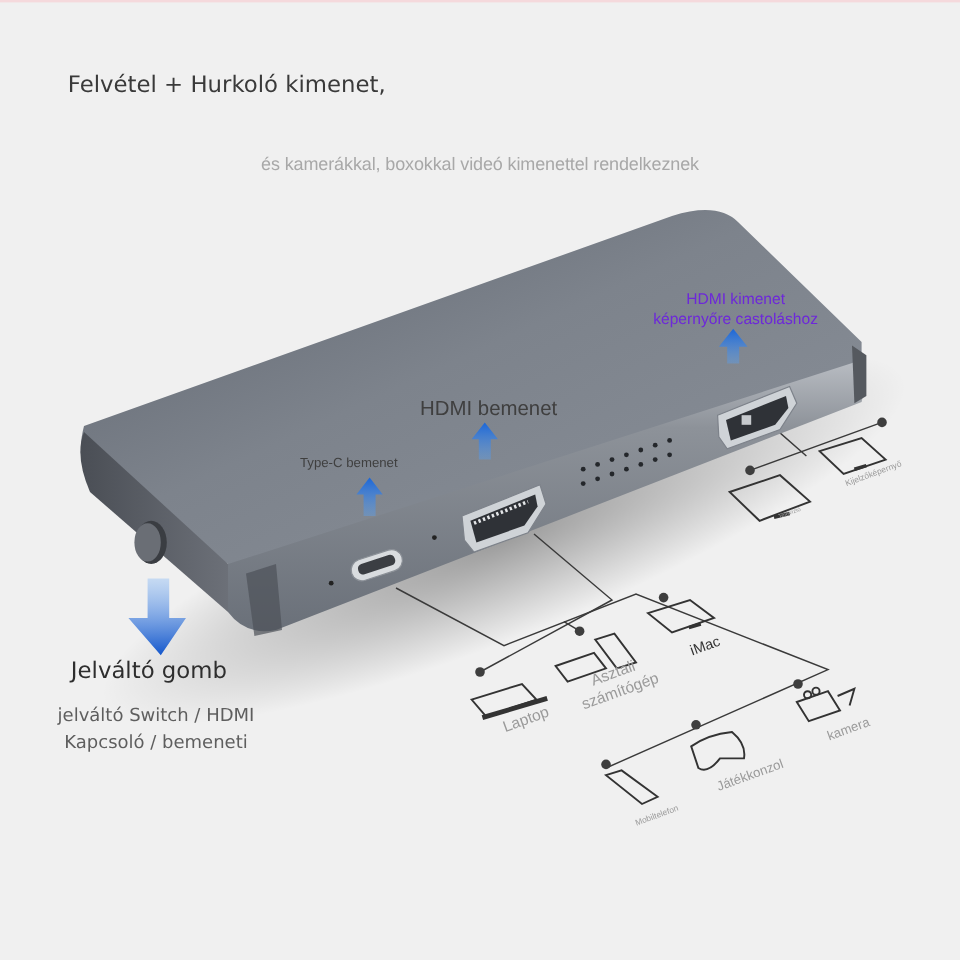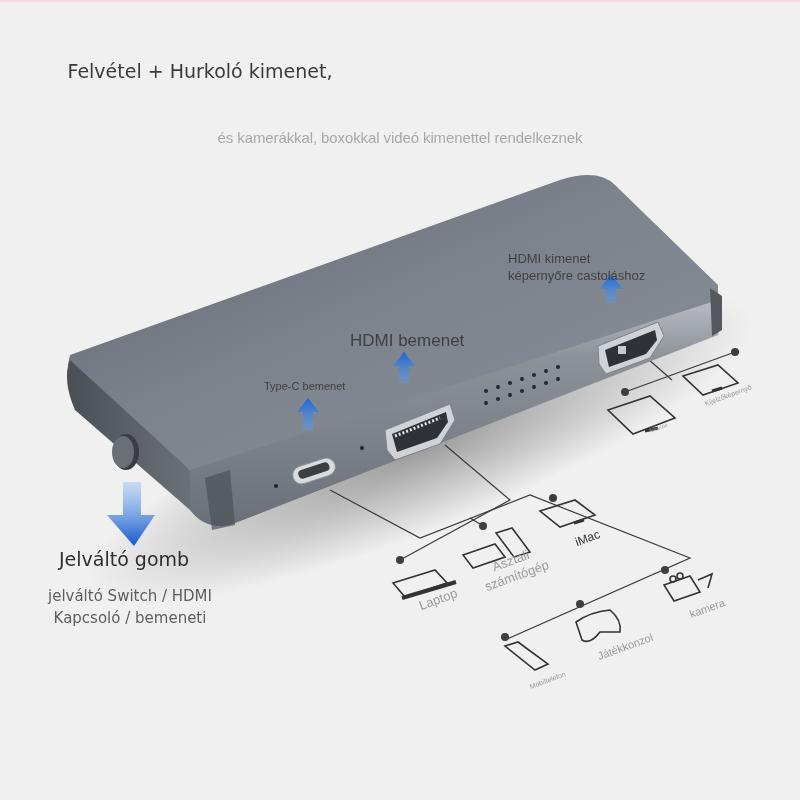--- a/index.html
+++ b/index.html
@@ -10,7 +10,7 @@
   }
   .topline { position:absolute; left:0; top:0; width:800px; height:2px; background:#f5d9dc; }
   .headline {
-    position:absolute; left:40px; top:58px; width:320px; text-align:center;
+    position:absolute; left:29px; top:58px; width:320px; text-align:center;
     font-size:19px; line-height:26px; color:#3a3a3a;
   }
   .subline {

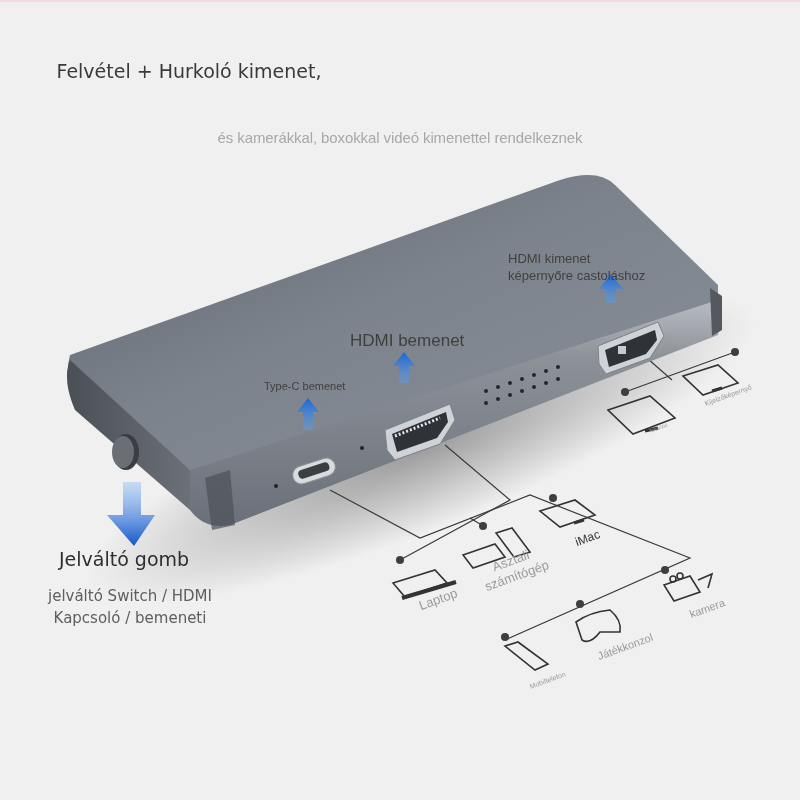--- a/index.html
+++ b/index.html
@@ -20,7 +20,7 @@
   }
   svg.scene { position:absolute; left:0; top:0; }
   .lbl { position:absolute; font-family:"Liberation Sans", sans-serif; color:#3d3d3d; white-space:nowrap; }
-  .lbl-out { left:508px; top:240px; width:210px; text-align:left; font-size:13px; line-height:17px; color:#404040;margin-top:10px;}
+  .lbl-out { left:508px; top:240px; width:210px; text-align:center; font-size:13px; line-height:17px; color:#6d28d9;}
   .lbl-hdmi-in { left:350px; top:331px; font-size:17px; color:#3f3f3f;}
   .lbl-typec { left:264px; top:380px; font-size:11px; color:#3f3f3f;}
   .btn-title { left:30px; top:548px; font-family:"DejaVu Sans", sans-serif; font-size:19px; color:#2e2e2e;margin-left:29px; }

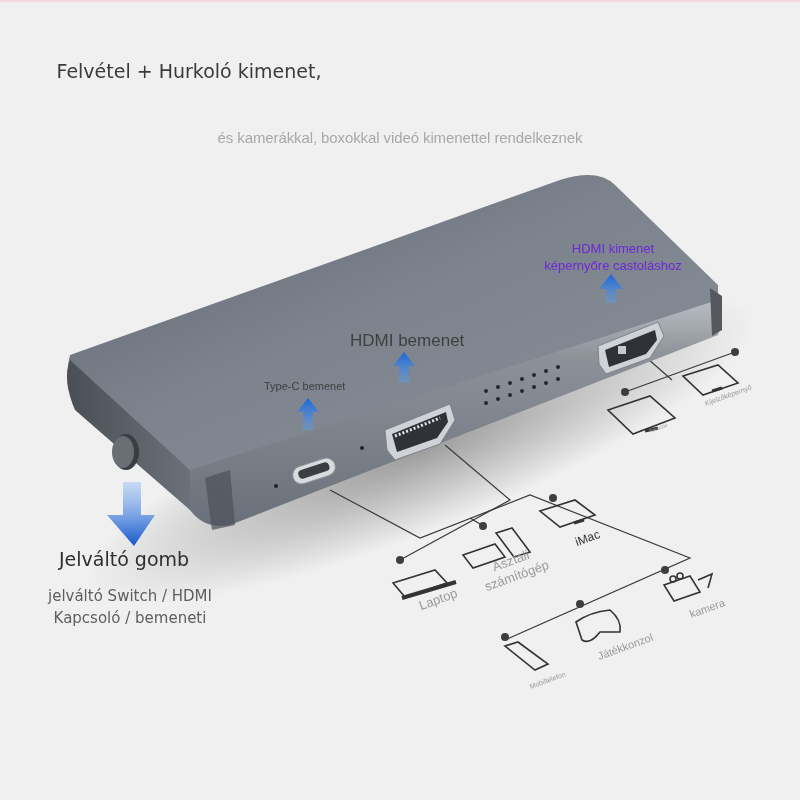--- a/index.html
+++ b/index.html
@@ -22,7 +22,7 @@
   .lbl { position:absolute; font-family:"Liberation Sans", sans-serif; color:#3d3d3d; white-space:nowrap; }
   .lbl-out { left:508px; top:240px; width:210px; text-align:center; font-size:13px; line-height:17px; color:#6d28d9;}
   .lbl-hdmi-in { left:350px; top:331px; font-size:17px; color:#3f3f3f;}
-  .lbl-typec { left:264px; top:380px; font-size:11px; color:#3f3f3f;}
+  .lbl-typec { left:250px; top:380px; font-size:11px; color:#3f3f3f;}
   .btn-title { left:30px; top:548px; font-family:"DejaVu Sans", sans-serif; font-size:19px; color:#2e2e2e;margin-left:29px; }
   .btn-desc { left:30px; top:585px; width:200px; text-align:center; font-family:"DejaVu Sans", sans-serif; font-size:15px; line-height:22px; color:#5e5e5e; white-space:normal;}
   .dev { position:absolute; font-family:"Liberation Sans", sans-serif; color:#9a9a9a; white-space:nowrap; transform-origin:left bottom; }

